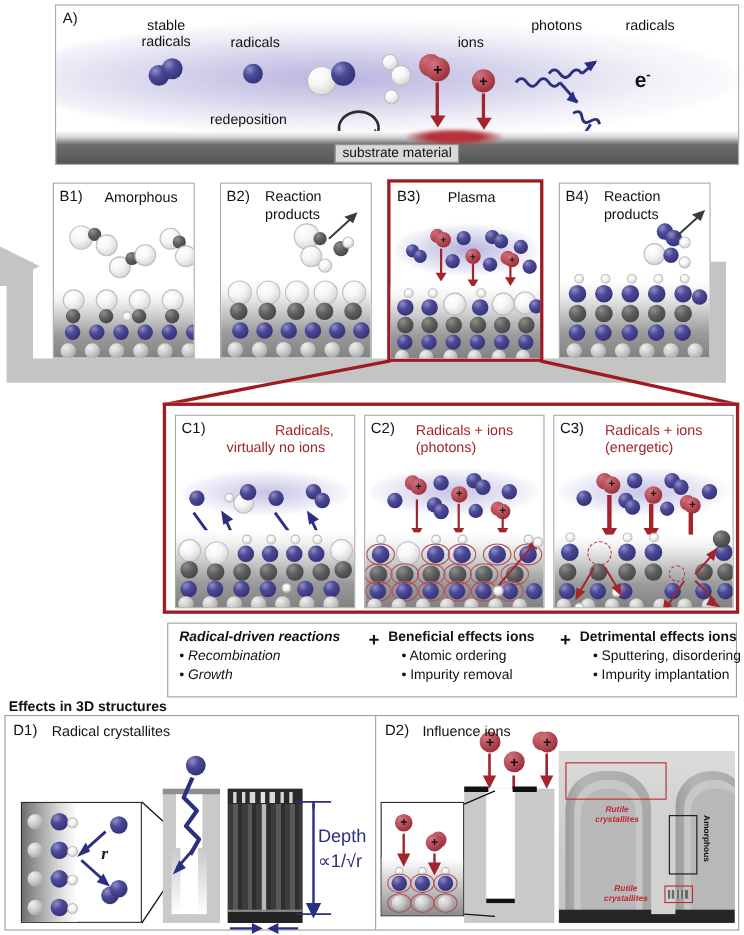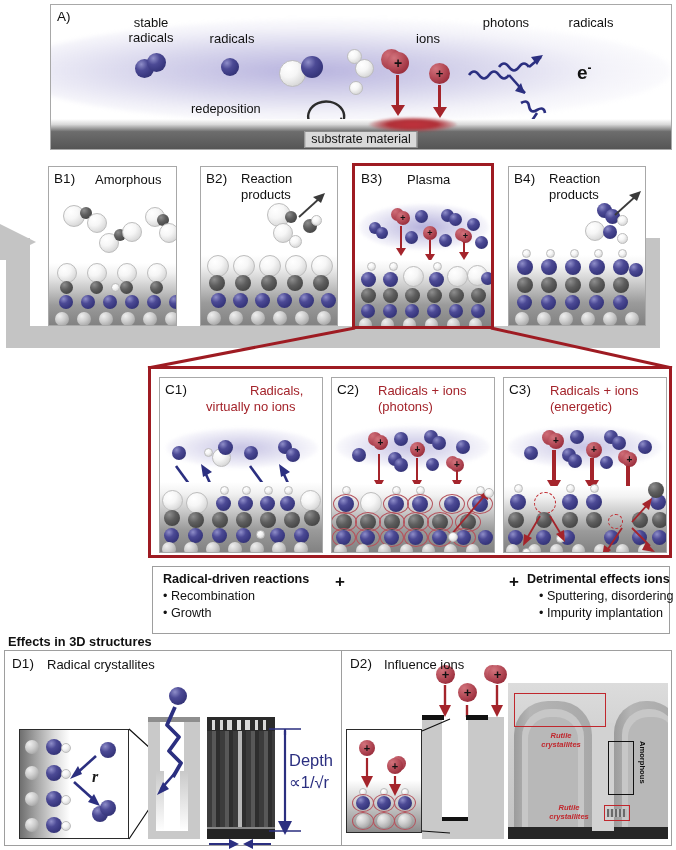--- a/index.html
+++ b/index.html
@@ -622,7 +622,7 @@
   </div>
 
   <div id="effTable" class="panel" style="position:absolute; border:1.8px solid #9e9e9e;">
-    <div class="effCol" style="left:10px; width:180px;">
+    <div class="effCol" style="left:10px; width:180px;font-style:italic;">
       <div class="effHead">Radical-driven reactions</div>
       <div class="effItem">• Recombination</div>
       <div class="effItem">• Growth</div>

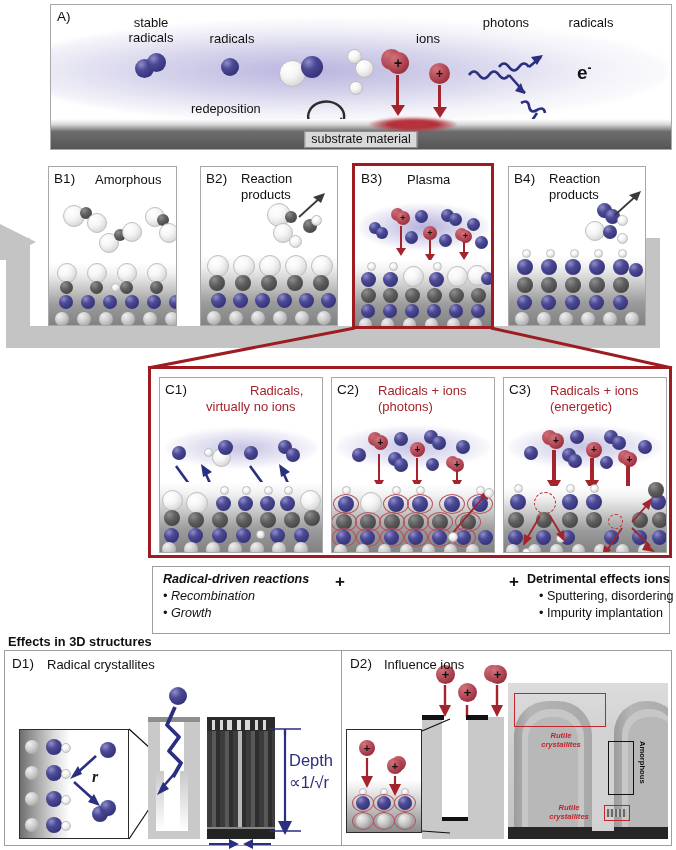--- a/index.html
+++ b/index.html
@@ -628,6 +628,11 @@
       <div class="effItem">• Growth</div>
     </div>
     <div class="plus" style="left:182px;">+</div>
+    <div class="effCol" style="left:200px; width:170px;">
+      <div class="effHead">Beneficial effects ions</div>
+      <div class="effItem" style="margin-left:12px;">• Atomic ordering</div>
+      <div class="effItem" style="margin-left:12px;">• Impurity removal</div>
+    </div>
     <div class="plus" style="left:356px;">+</div>
     <div class="effCol" style="left:374px; width:180px;">
       <div class="effHead">Detrimental effects ions</div>

